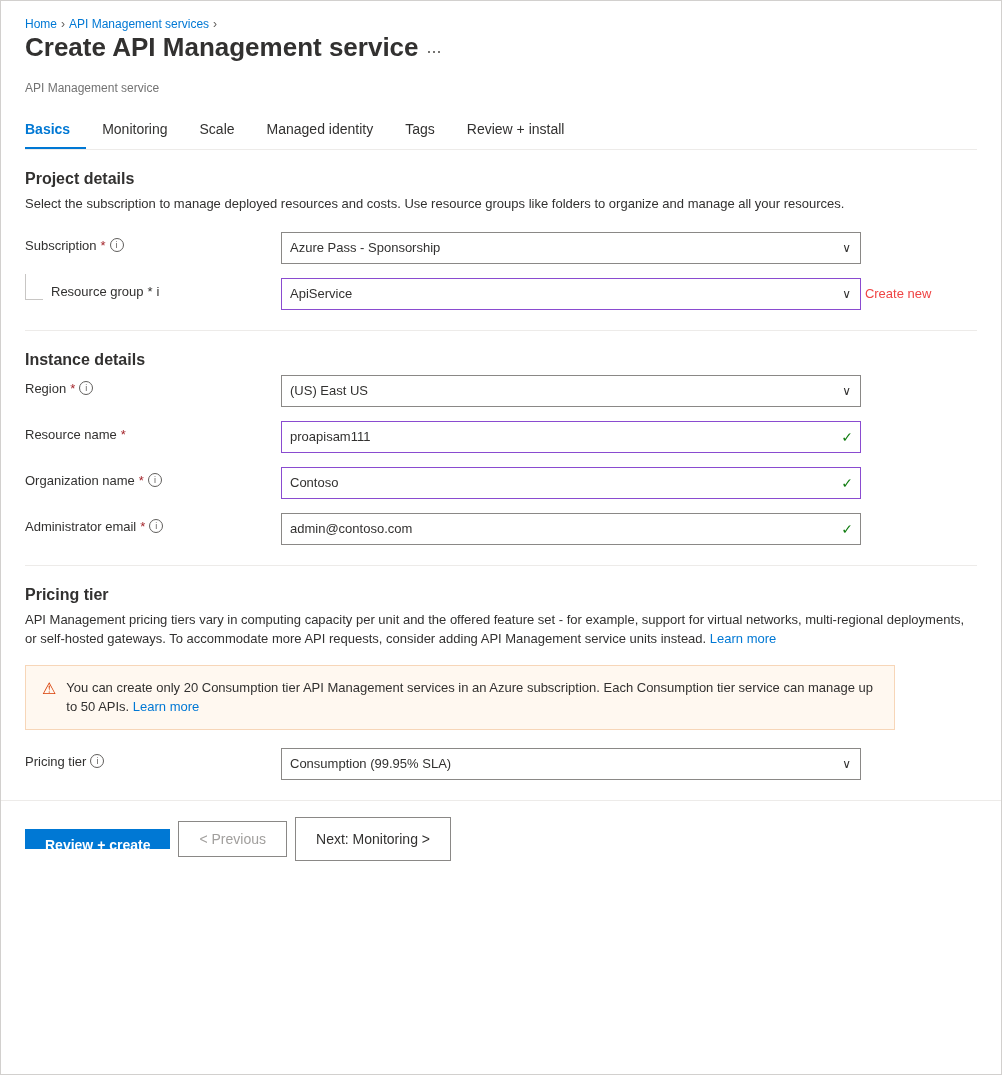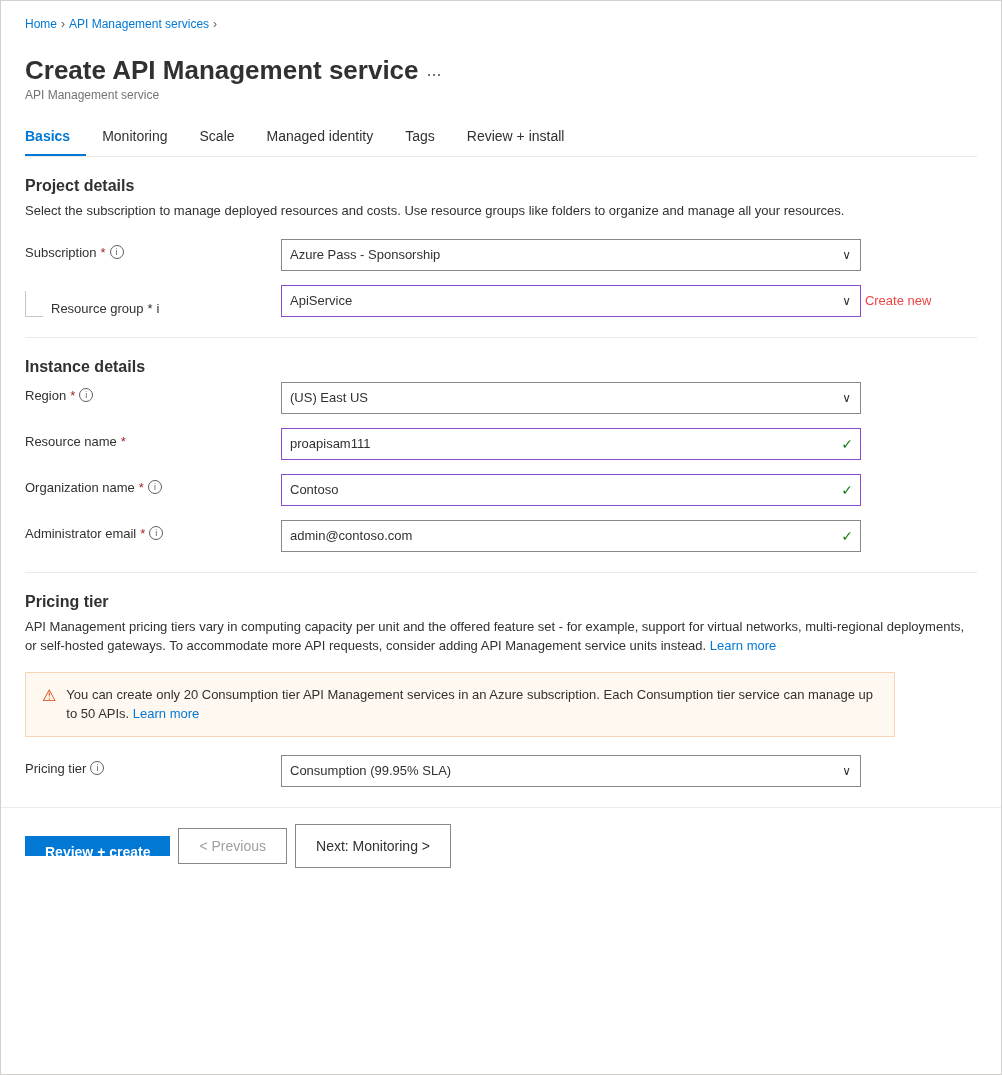--- a/index.html
+++ b/index.html
@@ -24,7 +24,7 @@
       align-items: center;
       font-size: 12px;
       color: #0078d4;
-      margin-bottom: 24px;
+      margin-bottom: 1px;
       gap: 4px;
     }
     .breadcrumb span { color: #605e5c; }

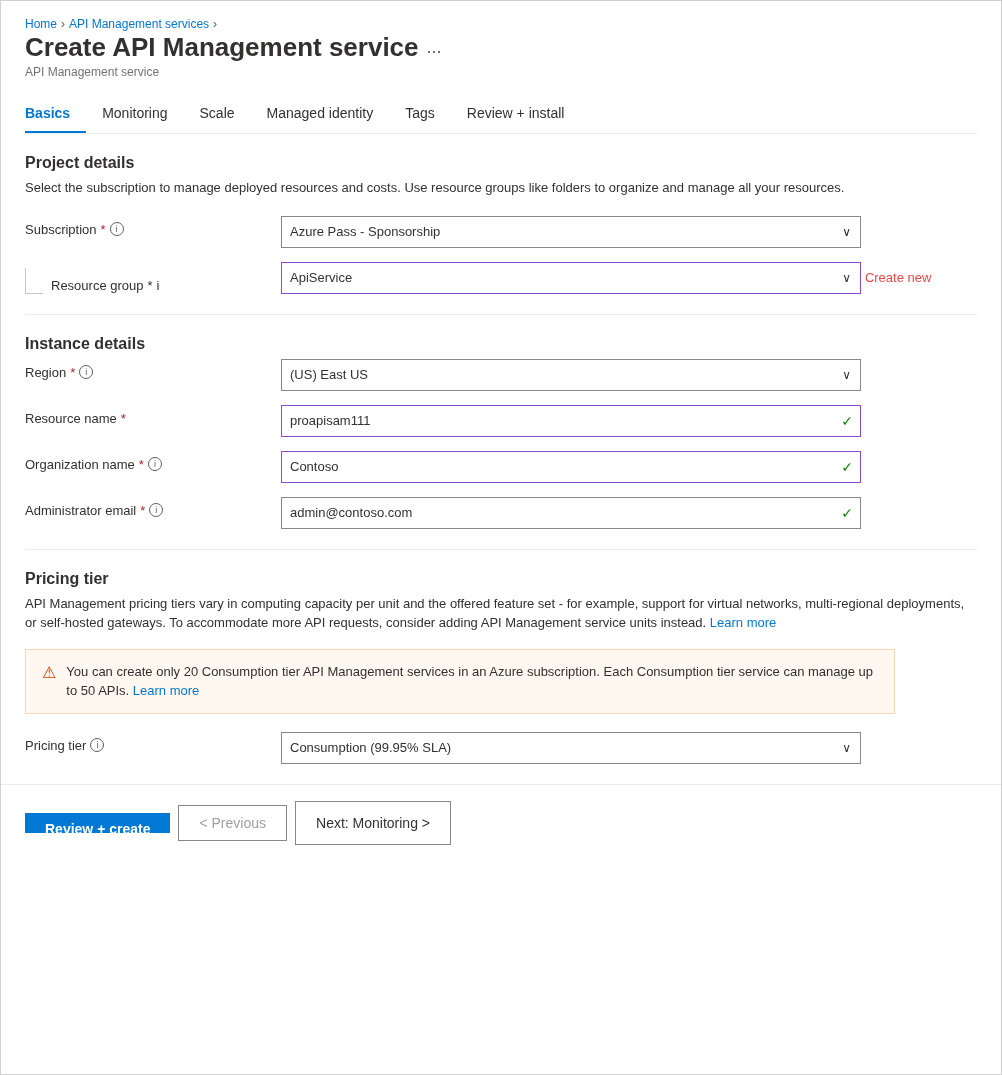--- a/index.html
+++ b/index.html
@@ -33,7 +33,7 @@
       font-size: 26px;
       font-weight: 600;
       color: #323130;
-      margin-bottom: 2px;
+      margin-bottom: 18px;
       display: flex;
       align-items: center;
       gap: 8px;

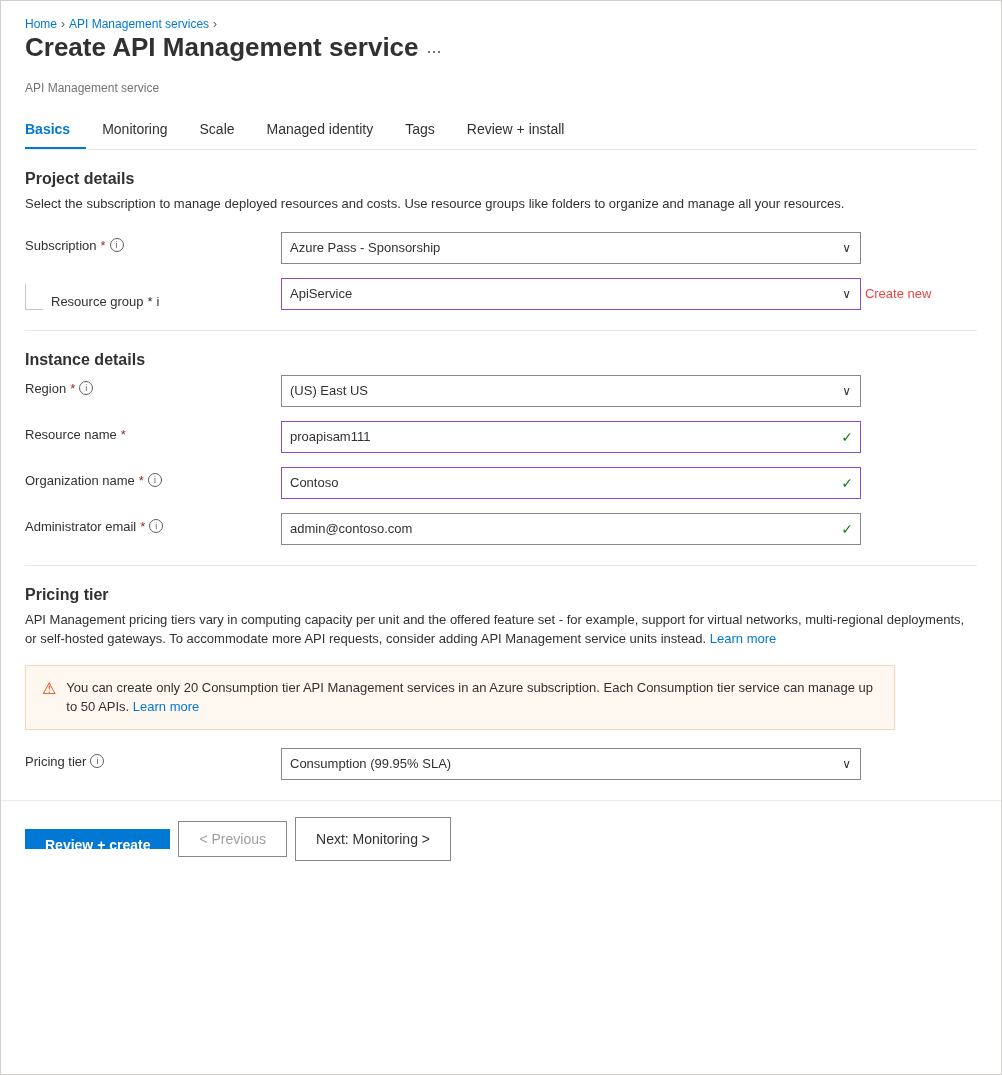--- a/index.html
+++ b/index.html
@@ -166,7 +166,7 @@
     }
     .resource-group-row {
       display: flex;
-      align-items: flex-end;
+      align-items: flex-start;
       margin-bottom: 14px;
       gap: 16px;
     }

